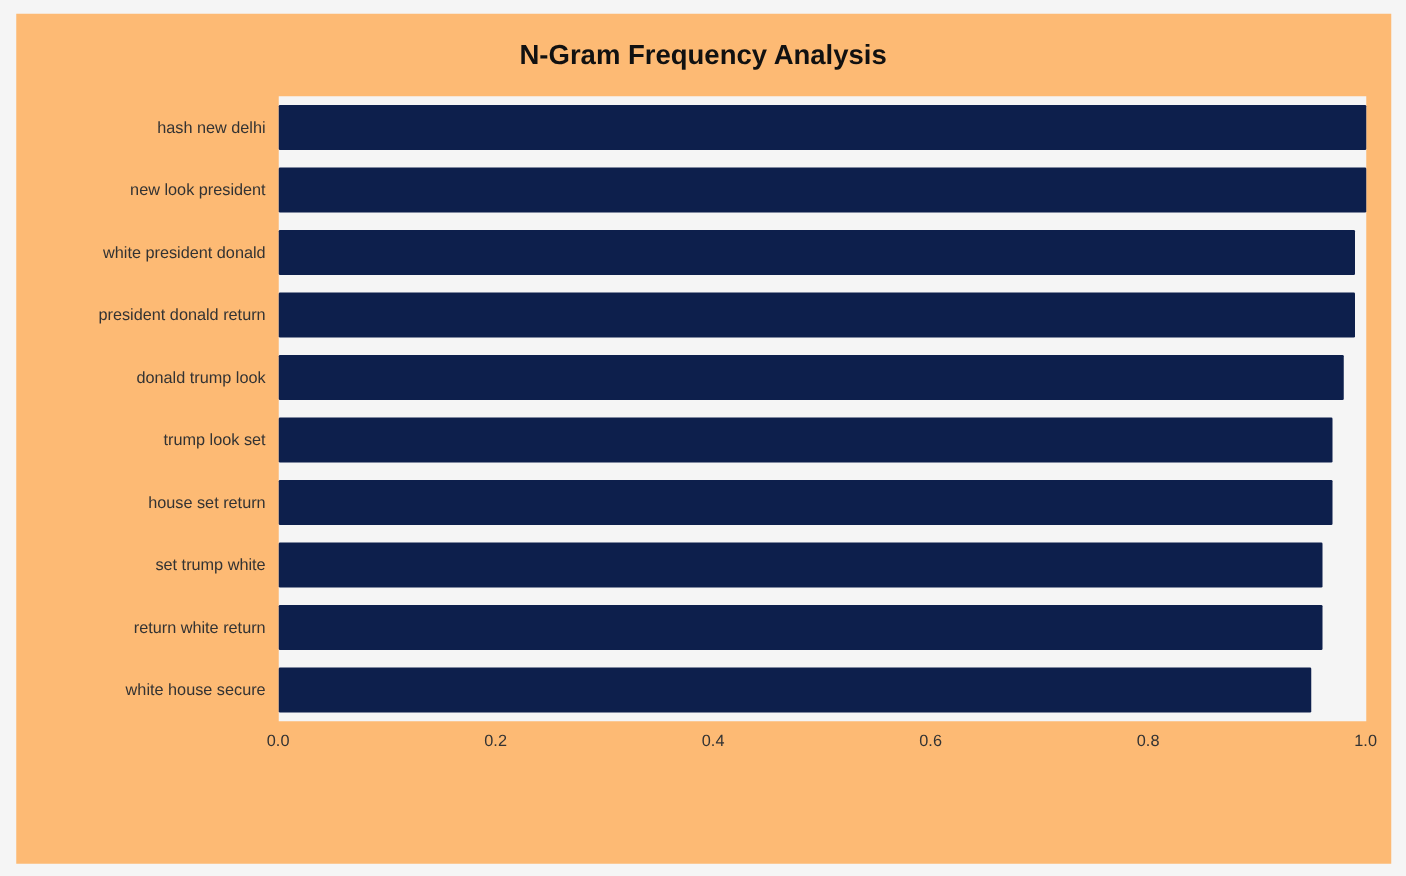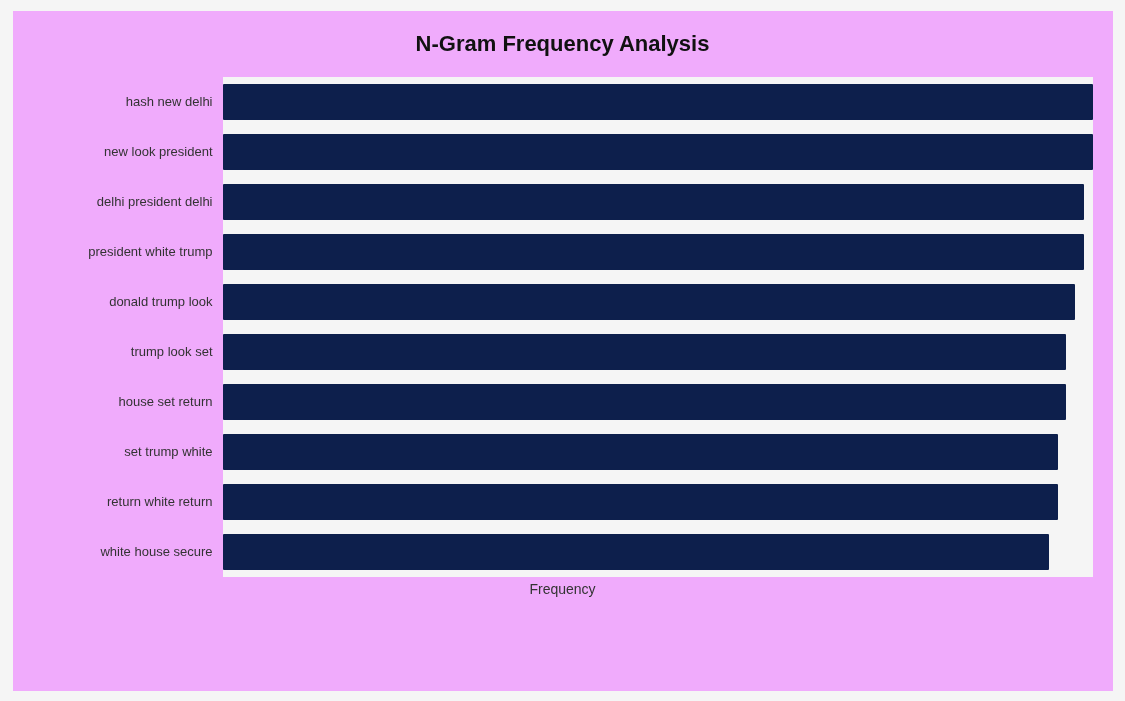--- a/index.html
+++ b/index.html
@@ -19,7 +19,7 @@
     }
 
     .chart-container {
-      background: #f0abfc;
+      background: #fdba74;
       width: 1100px;
       height: 680px;
       padding: 20px 20px 60px 20px;

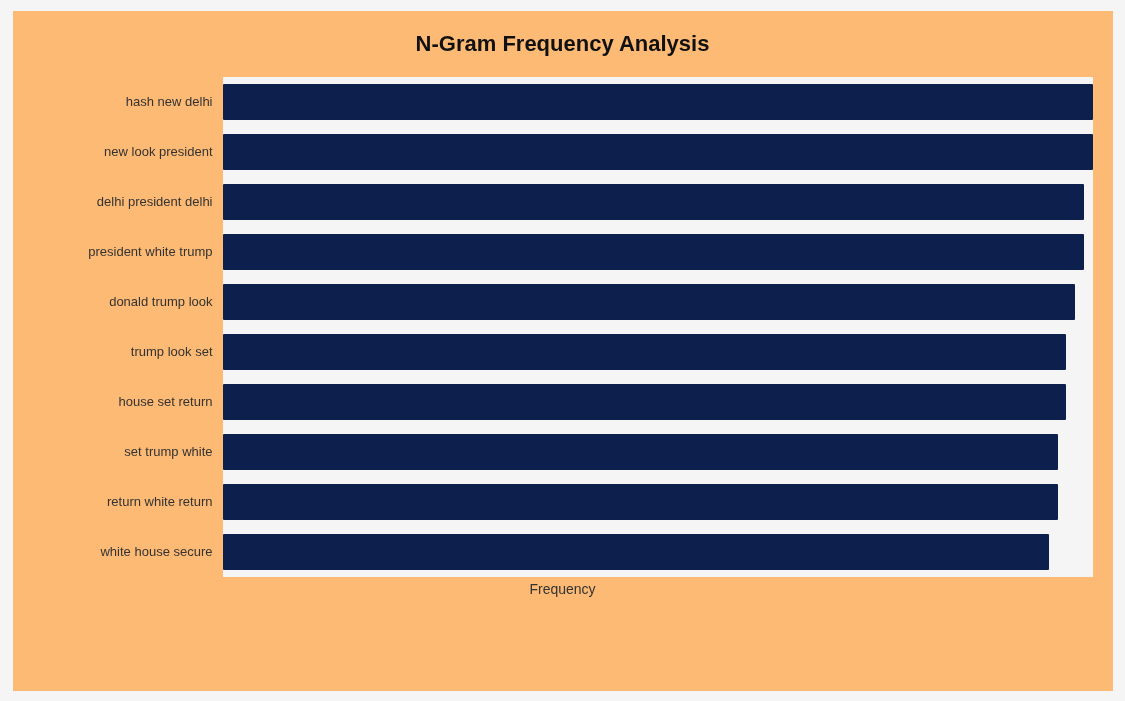--- a/index.html
+++ b/index.html
@@ -117,7 +117,7 @@
       <div class="y-axis-labels" id="y-labels">
           <div class="y-label">hash new delhi</div>
           <div class="y-label">new look president</div>
-          <div class="y-label">delhi president delhi</div>
+          <div class="y-label">white president donald</div>
           <div class="y-label">president white trump</div>
           <div class="y-label">donald trump look</div>
           <div class="y-label">trump look set</div>

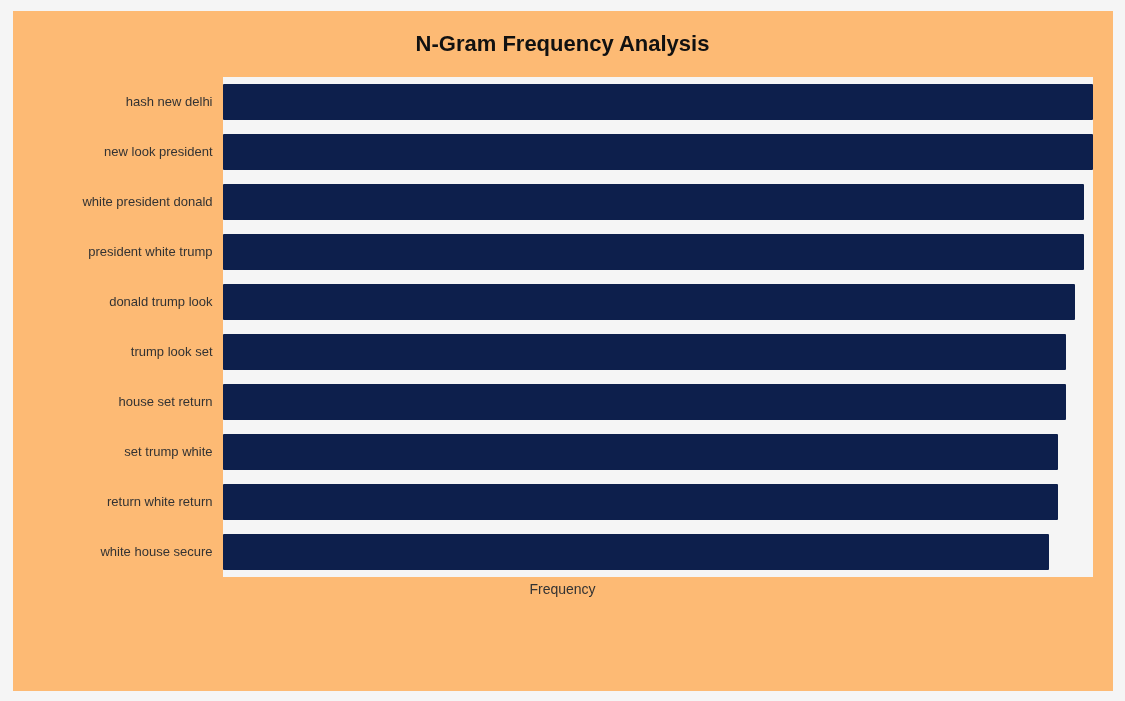--- a/index.html
+++ b/index.html
@@ -118,7 +118,7 @@
           <div class="y-label">hash new delhi</div>
           <div class="y-label">new look president</div>
           <div class="y-label">white president donald</div>
-          <div class="y-label">president white trump</div>
+          <div class="y-label">president donald return</div>
           <div class="y-label">donald trump look</div>
           <div class="y-label">trump look set</div>
           <div class="y-label">house set return</div>

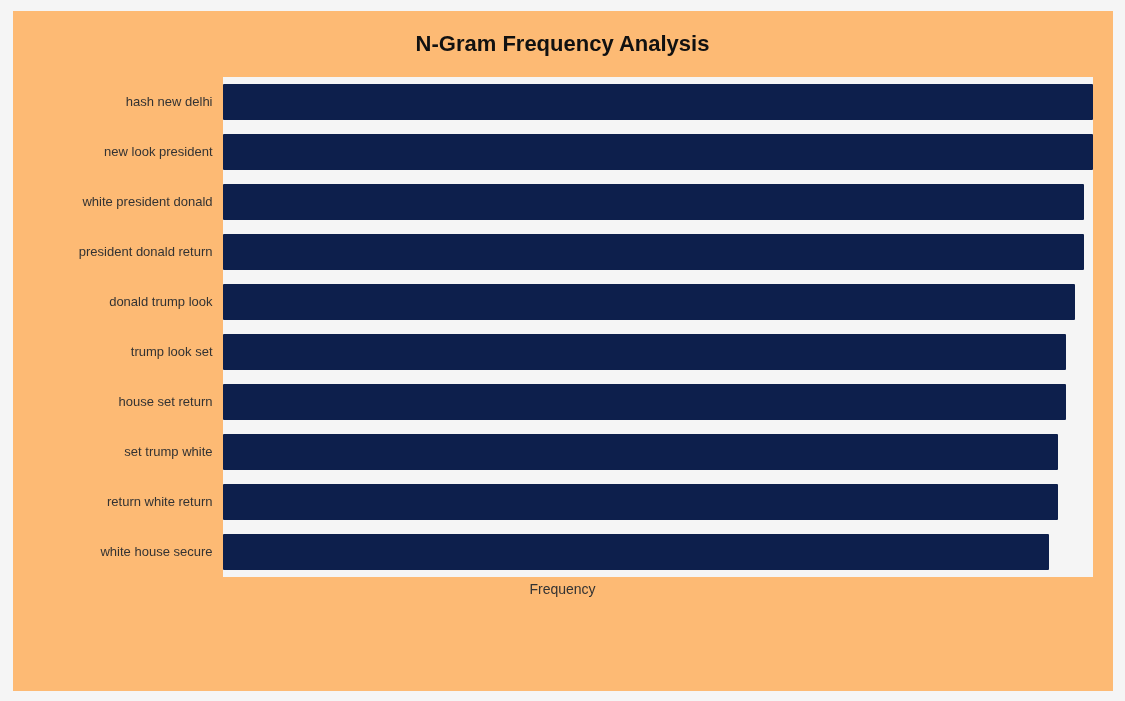--- a/index.html
+++ b/index.html
@@ -160,6 +160,14 @@
         </div>
     </div>
 
+    <div class="x-axis" id="x-axis" style="position: relative; height: 20px;">
+        <span class="x-tick" style="position: absolute; left: 0%; transform: translateX(-50%);">0.0</span>
+        <span class="x-tick" style="position: absolute; left: 20%; transform: translateX(-50%);">0.2</span>
+        <span class="x-tick" style="position: absolute; left: 40%; transform: translateX(-50%);">0.4</span>
+        <span class="x-tick" style="position: absolute; left: 60%; transform: translateX(-50%);">0.6</span>
+        <span class="x-tick" style="position: absolute; left: 80%; transform: translateX(-50%);">0.8</span>
+        <span class="x-tick" style="position: absolute; left: 100%; transform: translateX(-50%);">1.0</span>
+      </div>
     <div class="x-axis-label">Frequency</div>
   </div>
 </div>

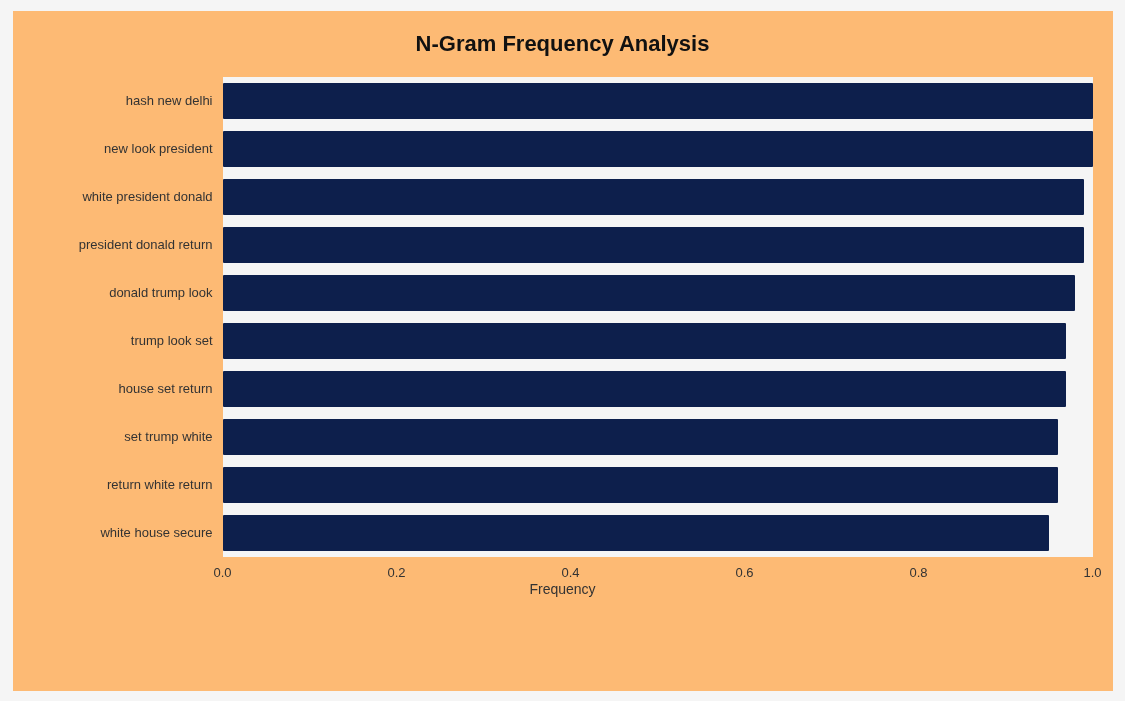--- a/index.html
+++ b/index.html
@@ -168,7 +168,6 @@
         <span class="x-tick" style="position: absolute; left: 80%; transform: translateX(-50%);">0.8</span>
         <span class="x-tick" style="position: absolute; left: 100%; transform: translateX(-50%);">1.0</span>
       </div>
-    <div class="x-axis-label">Frequency</div>
   </div>
 </div>
 

